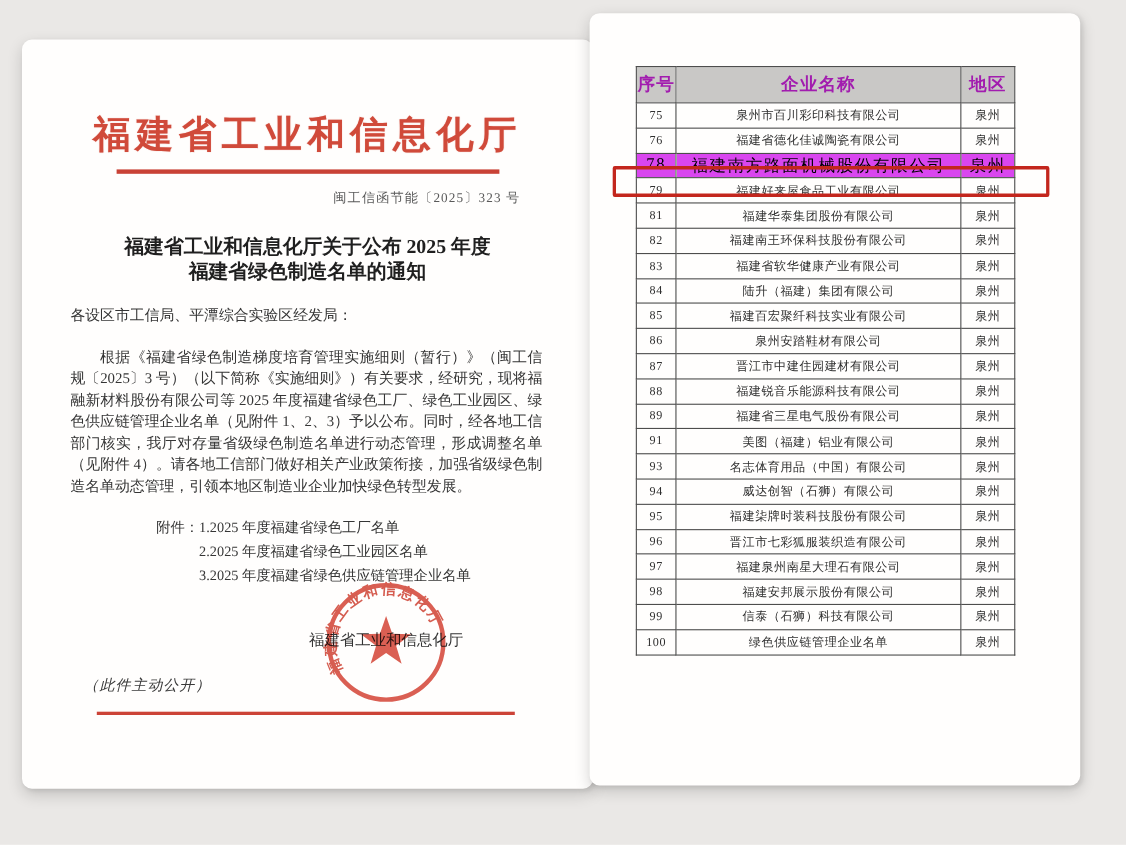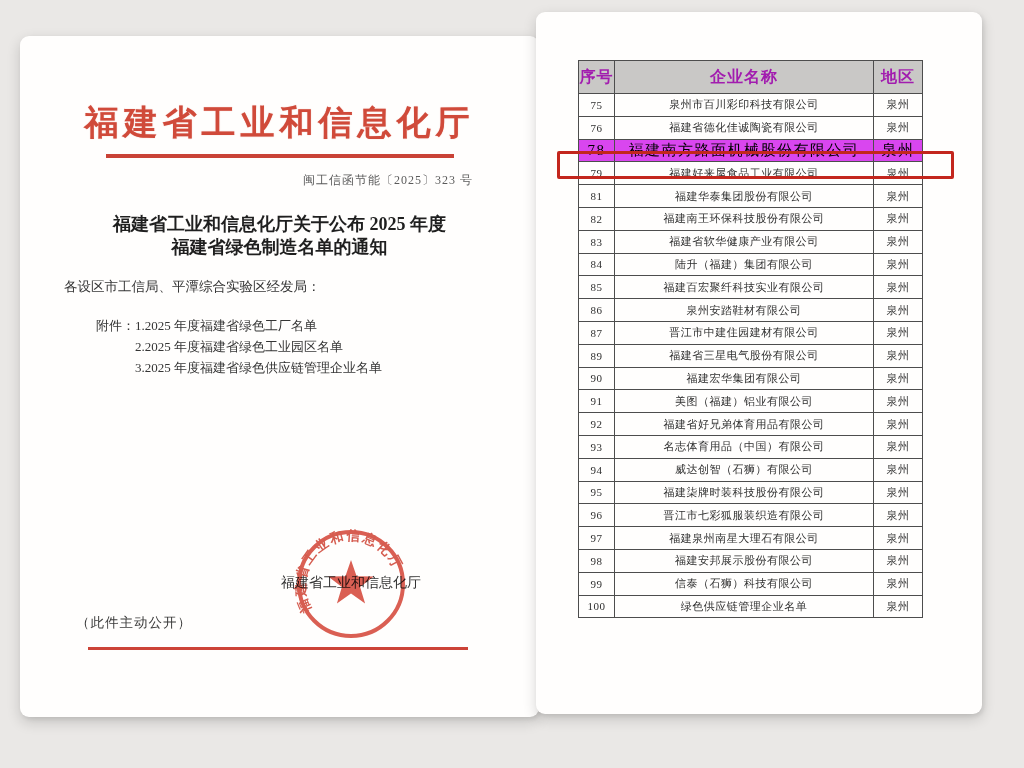--- a/index.html
+++ b/index.html
@@ -107,6 +107,7 @@
   </div>
   <div class="body-block">
     <div class="salutation">各设区市工信局、平潭综合实验区经发局：</div>
+    <div class="body-paragraph">根据《福建省绿色制造梯度培育管理实施细则（暂行）》（闽工信规〔2025〕3 号）（以下简称《实施细则》）有关要求，经研究，现将福融新材料股份有限公司等 2025 年度福建省绿色工厂、绿色工业园区、绿色供应链管理企业名单（见附件 1、2、3）予以公布。同时，经各地工信部门核实，我厅对存量省级绿色制造名单进行动态管理，形成调整名单（见附件 4）。请各地工信部门做好相关产业政策衔接，加强省级绿色制造名单动态管理，引领本地区制造业企业加快绿色转型发展。</div>
   </div>
   <div class="attachments">
     <div class="attach-label">附件：</div>

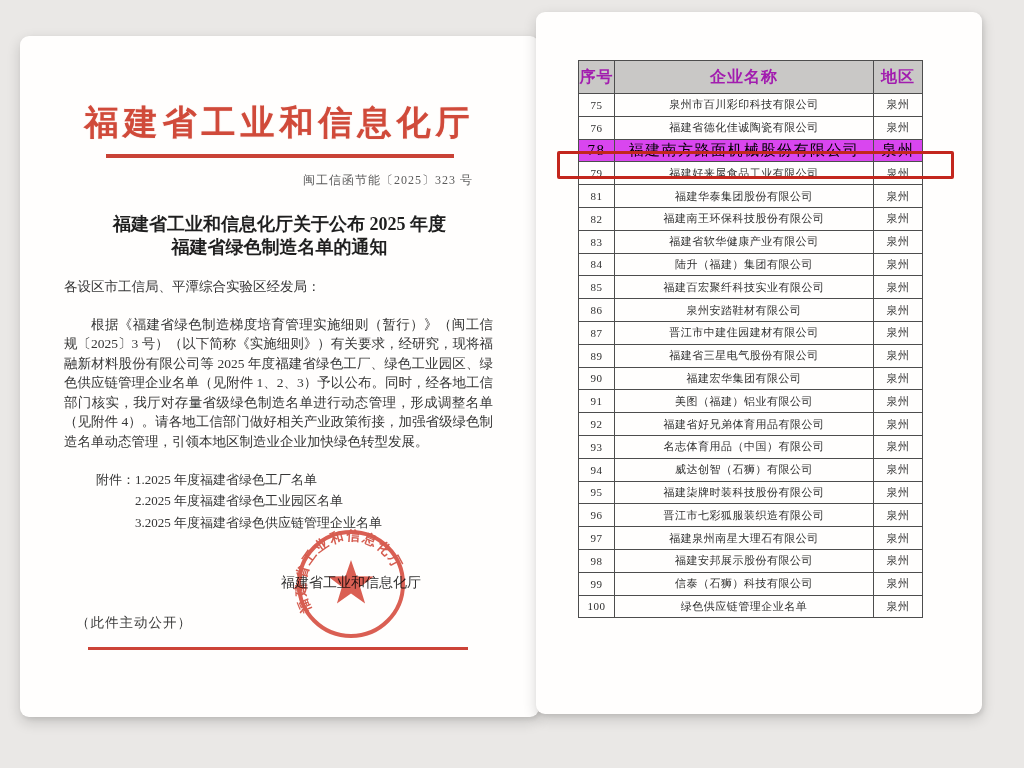--- a/index.html
+++ b/index.html
@@ -206,6 +206,11 @@
           <td>泉州</td>
         </tr>
         <tr>
+          <td>88</td>
+          <td>福建锐音乐能源科技有限公司</td>
+          <td>泉州</td>
+        </tr>
+        <tr>
           <td>89</td>
           <td>福建省三星电气股份有限公司</td>
           <td>泉州</td>

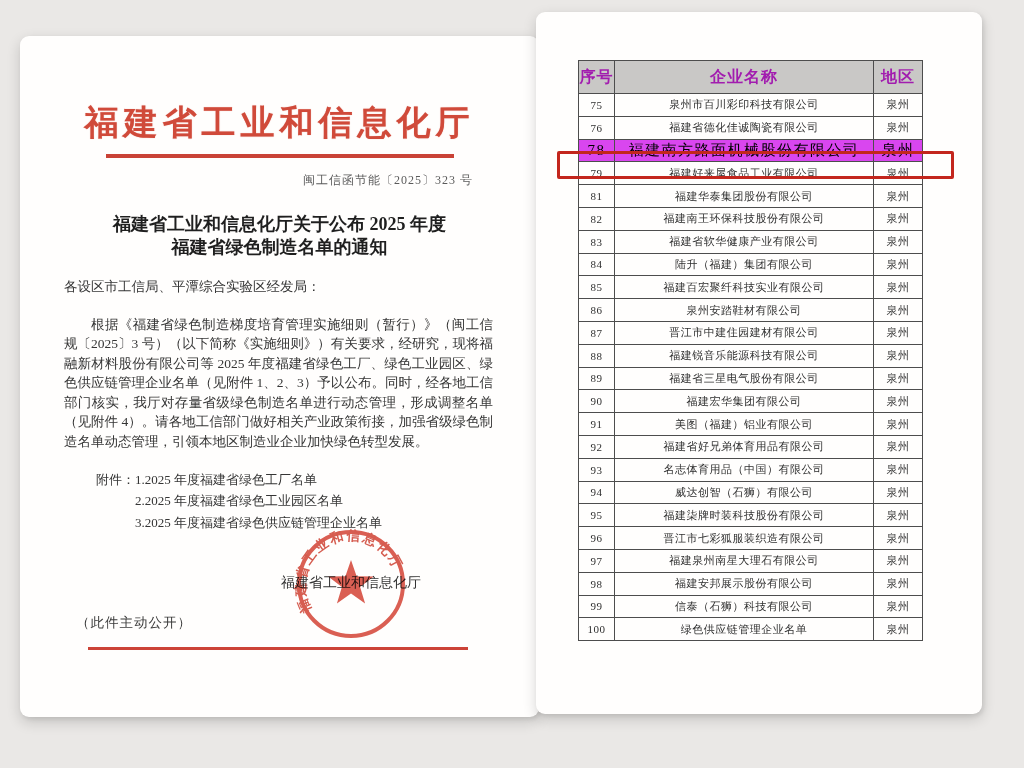--- a/index.html
+++ b/index.html
@@ -216,11 +216,6 @@
           <td>泉州</td>
         </tr>
         <tr>
-          <td>90</td>
-          <td>福建宏华集团有限公司</td>
-          <td>泉州</td>
-        </tr>
-        <tr>
           <td>91</td>
           <td>美图（福建）铝业有限公司</td>
           <td>泉州</td>

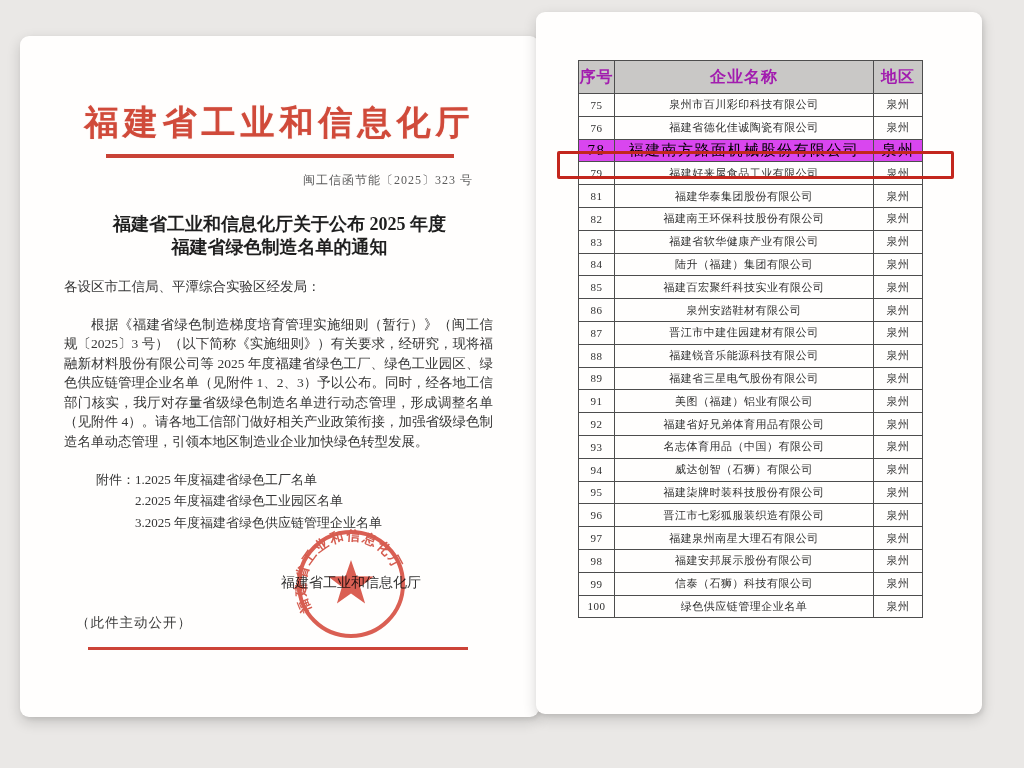--- a/index.html
+++ b/index.html
@@ -221,11 +221,6 @@
           <td>泉州</td>
         </tr>
         <tr>
-          <td>92</td>
-          <td>福建省好兄弟体育用品有限公司</td>
-          <td>泉州</td>
-        </tr>
-        <tr>
           <td>93</td>
           <td>名志体育用品（中国）有限公司</td>
           <td>泉州</td>

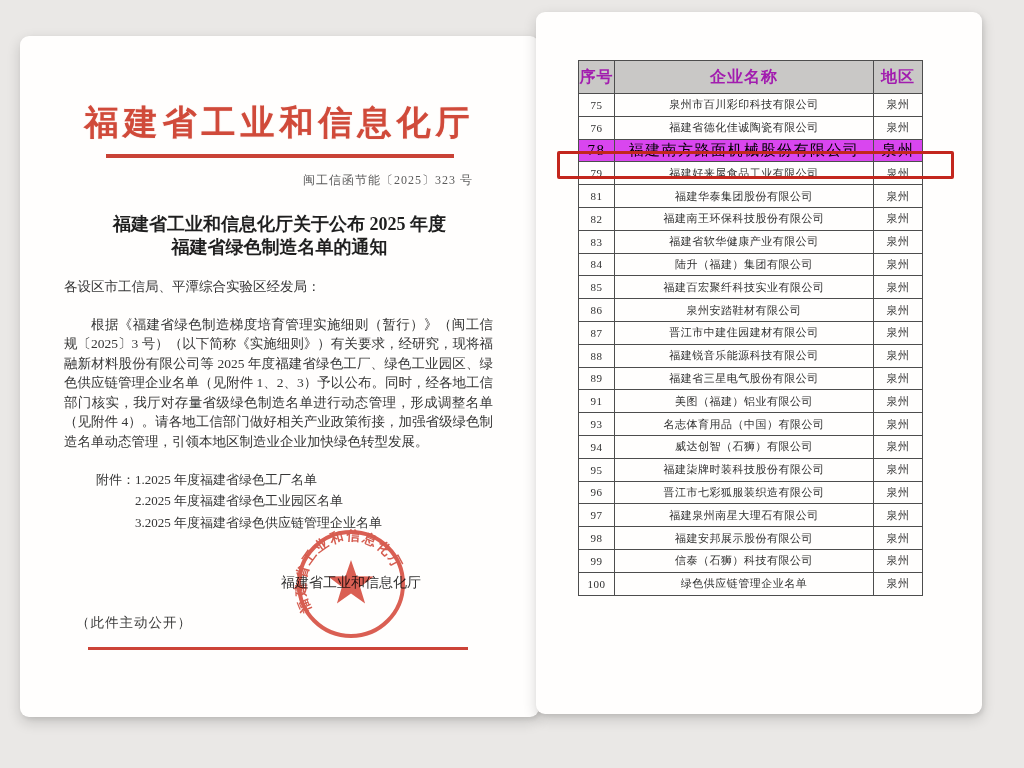--- a/index.html
+++ b/index.html
@@ -43,6 +43,7 @@
     margin-top:18px; padding-left:76px;
     font-size:13px; line-height:21.3px; color:#353535;
     display:flex;
+    margin-left:46px;
   }
   .attach-label { flex:0 0 auto; }
   .attachment-list { flex:0 0 auto; }

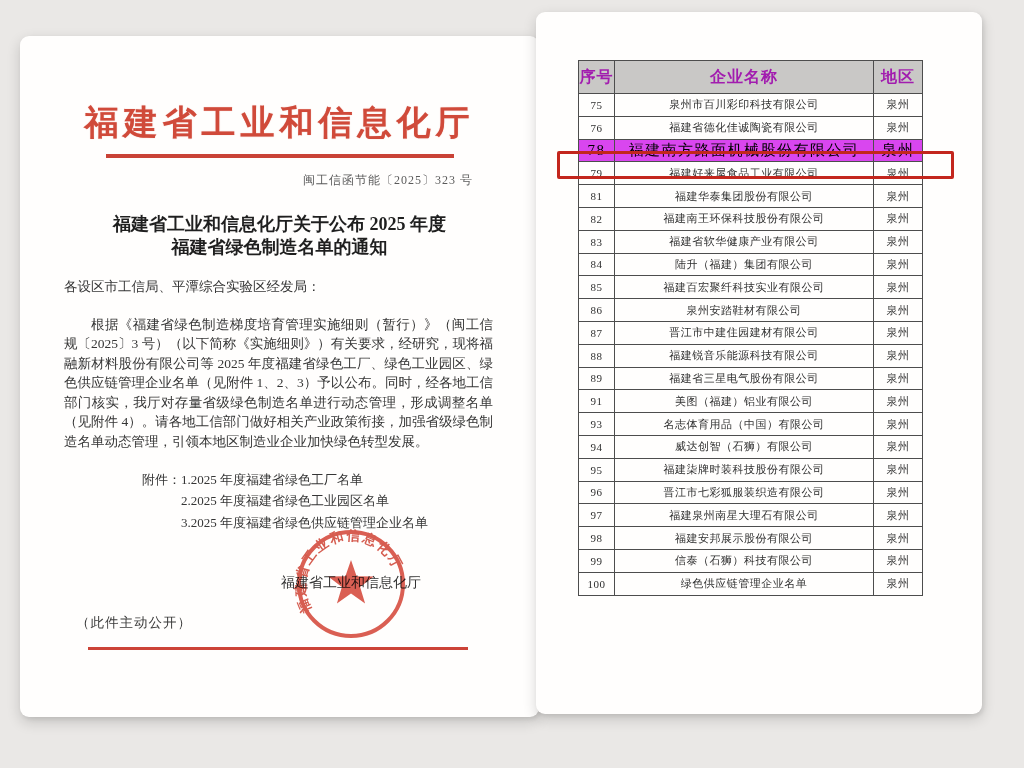--- a/index.html
+++ b/index.html
@@ -53,7 +53,7 @@
   }
   .disclosure-note {
     position:absolute; left:56px; top:578px;
-    font-size:13.5px; color:#3a3a3a; letter-spacing:1px;
+    font-size:13.5px; color:#3a3a3a; letter-spacing:1px;font-style:italic;
   }
   .bottom-red-divider {
     position:absolute; left:68px; top:611px; width:380px; height:3px;

